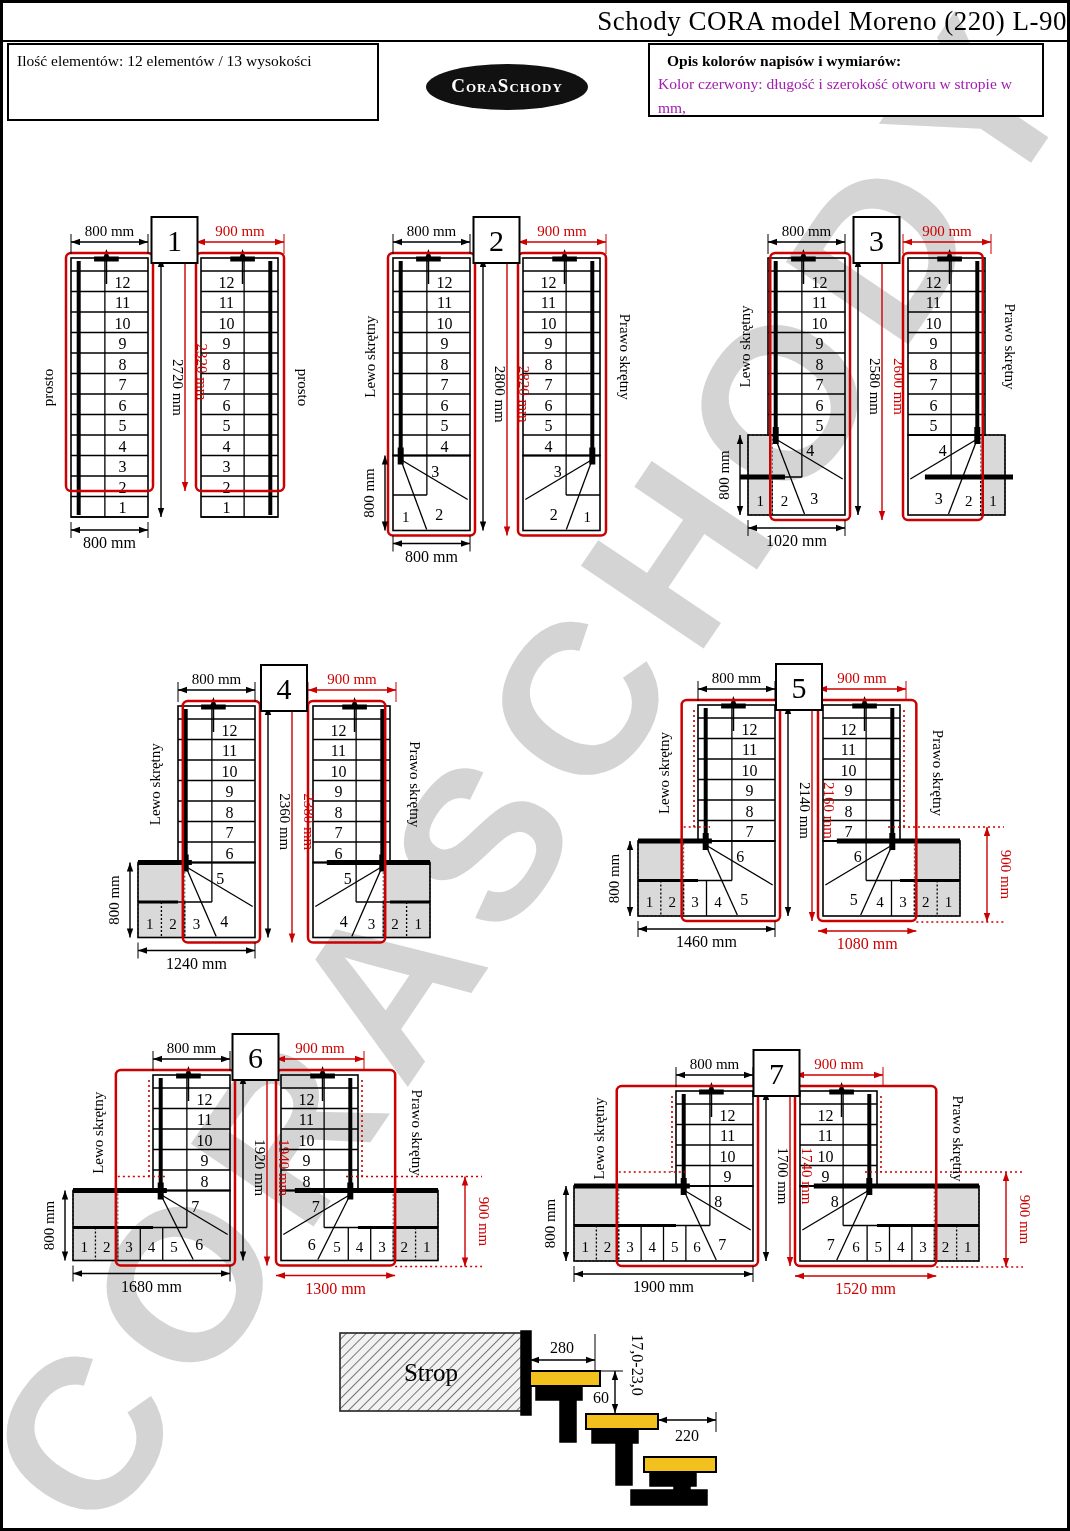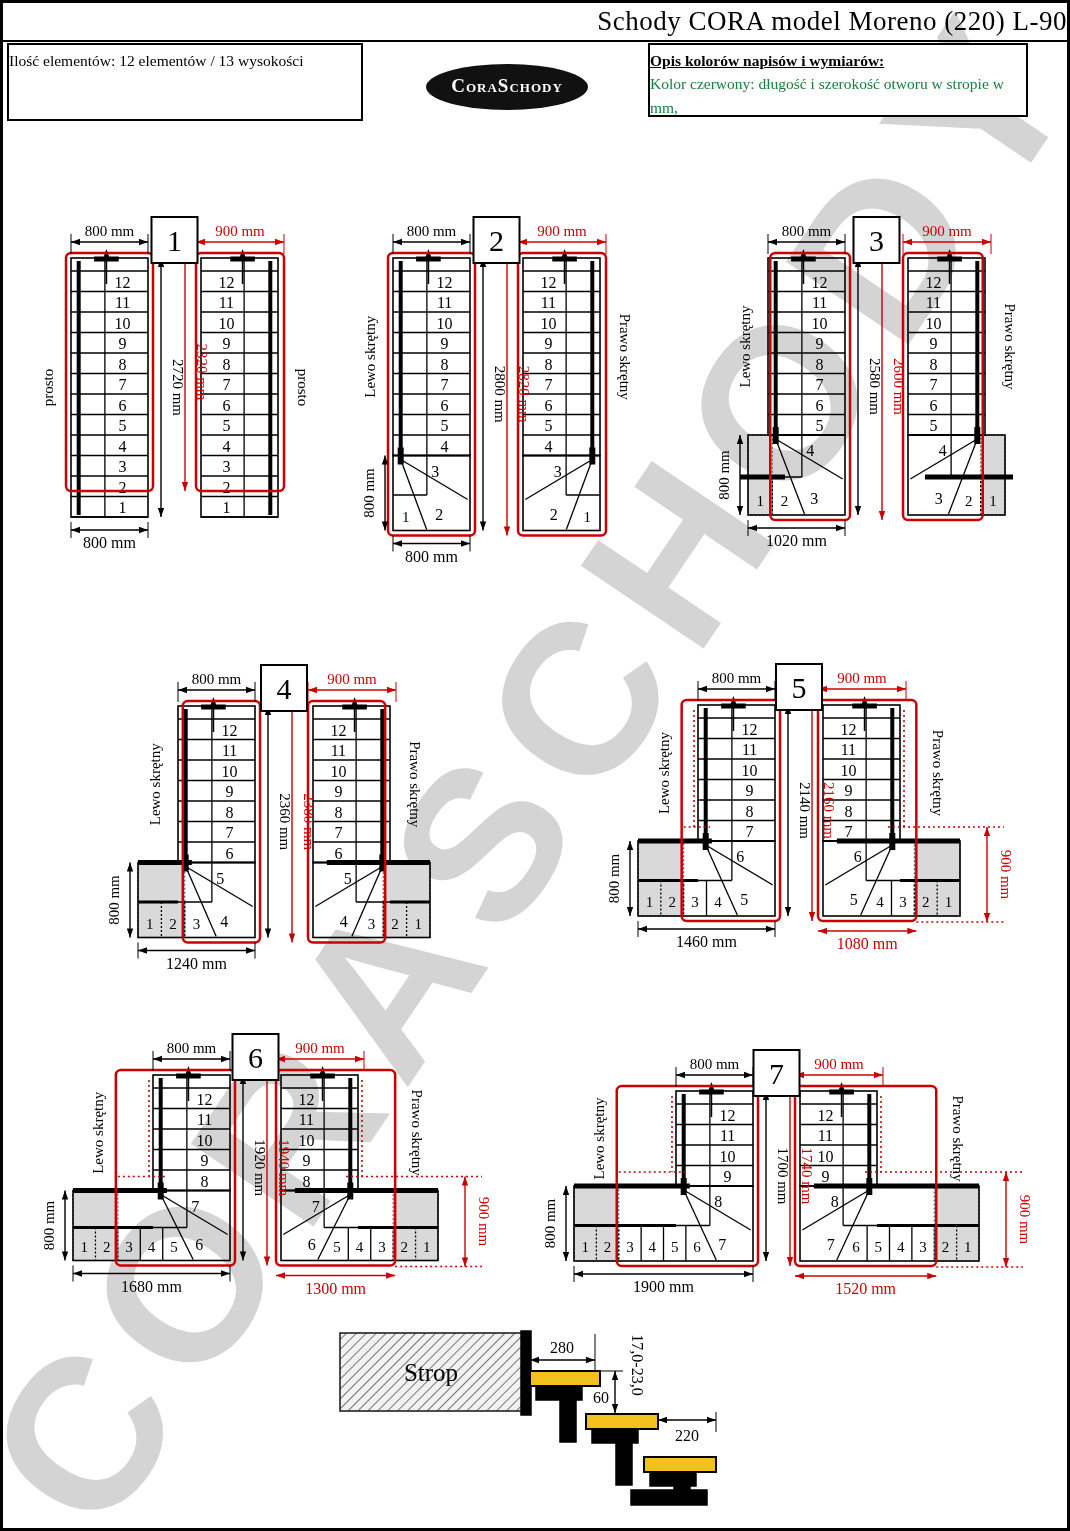--- a/index.html
+++ b/index.html
@@ -22,7 +22,7 @@
     font-size:27px; letter-spacing:.5px; line-height:36px; background:transparent;
   }
   .hbox{ position:absolute; z-index:2; border:2px solid #000; background:#fff;
-    font-size:15.5px; line-height:1.5; padding:4px 0; }
+    font-size:15.5px; line-height:1.5; padding:4px 8px; }
   #infobox{ left:4px; top:40px; width:352px; height:66px; }
   #legendbox{ left:645px; top:40px; width:376px; height:62px; }
   #legendbox .u{ text-decoration:underline; font-weight:bold; }

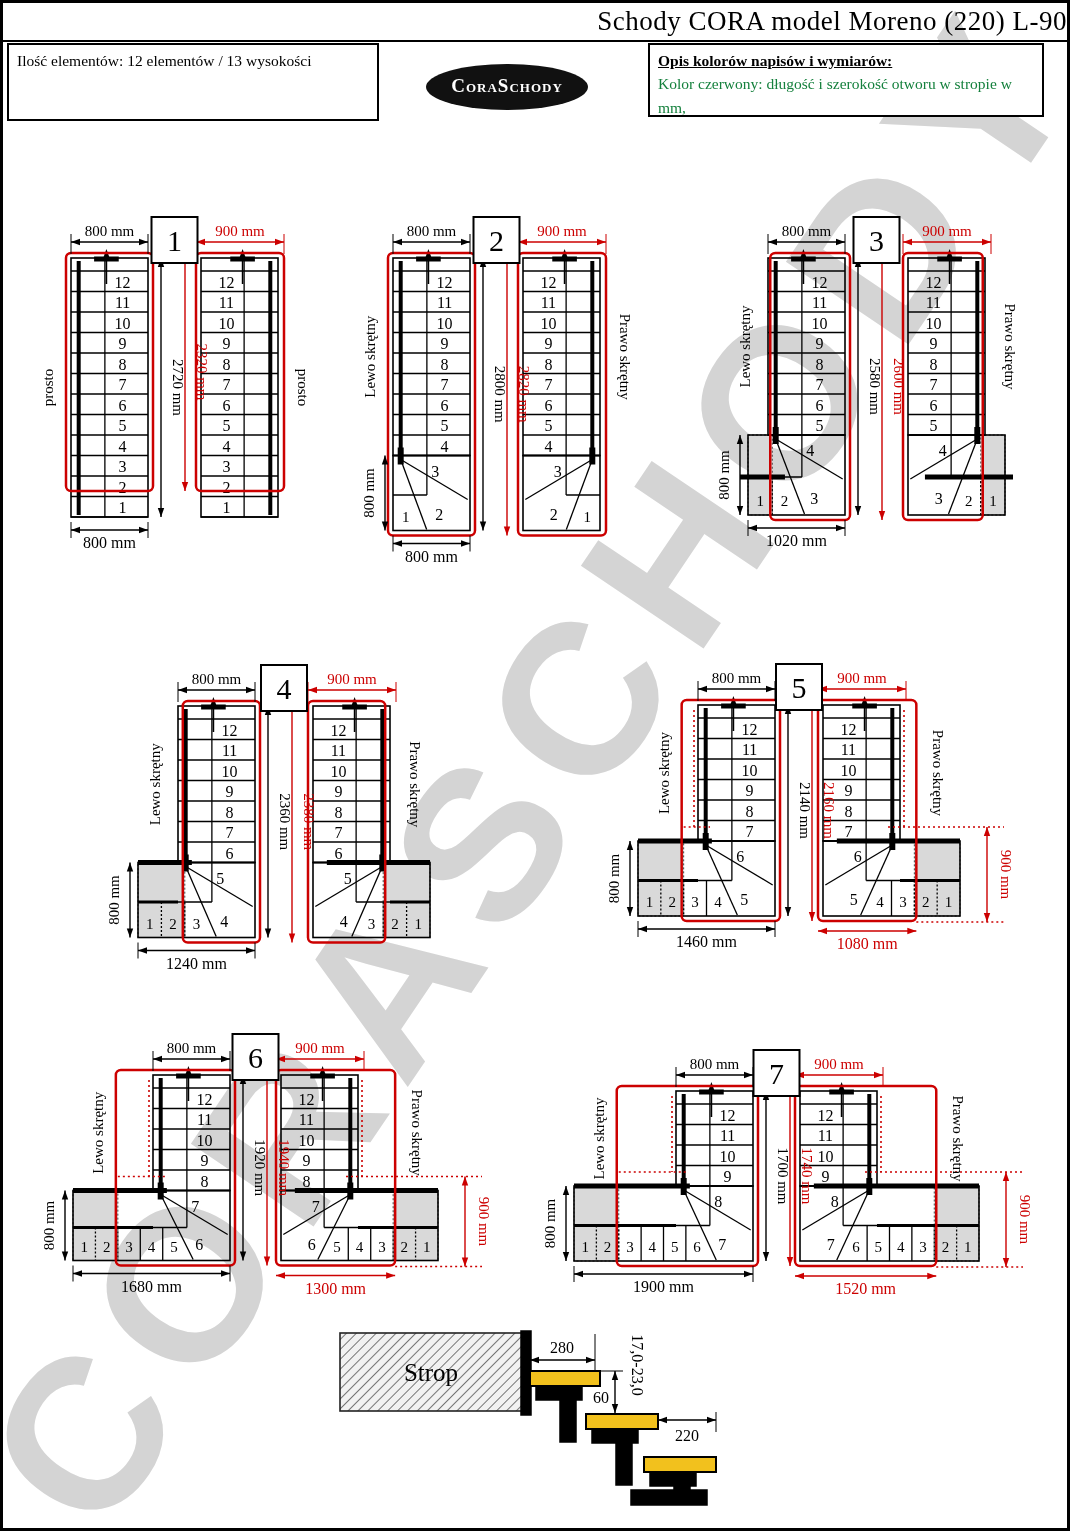--- a/index.html
+++ b/index.html
@@ -25,7 +25,7 @@
     font-size:15.5px; line-height:1.5; padding:4px 8px; }
   #infobox{ left:4px; top:40px; width:352px; height:66px; }
   #legendbox{ left:645px; top:40px; width:376px; height:62px; }
-  #legendbox .u{ text-decoration:underline; font-weight:bold; }
+  #legendbox .u{ font-weight:bold;margin-left:9px; }
   .redtxt{ color:#15803d; }
   #logo{
     position:absolute; left:423px; top:61px; width:162px; height:46px; z-index:2;

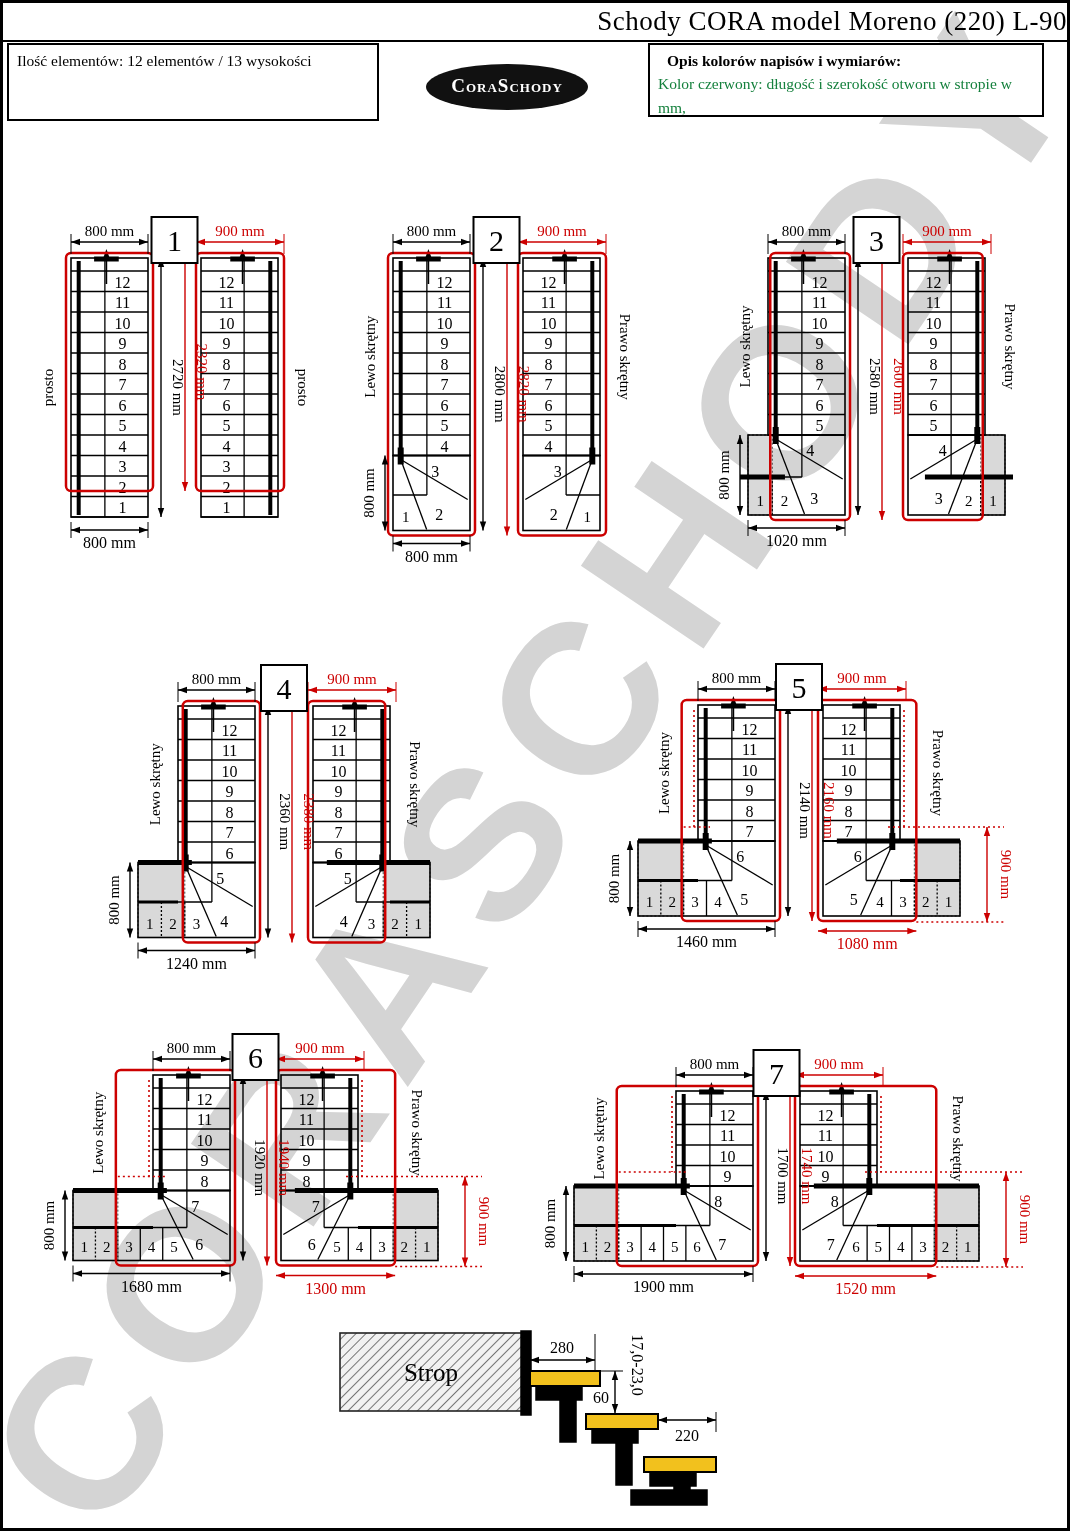--- a/index.html
+++ b/index.html
@@ -26,7 +26,7 @@
   #infobox{ left:4px; top:40px; width:352px; height:66px; }
   #legendbox{ left:645px; top:40px; width:376px; height:62px; }
   #legendbox .u{ font-weight:bold;margin-left:9px; }
-  .redtxt{ color:#15803d; }
+  .redtxt{ color:#a21caf; }
   #logo{
     position:absolute; left:423px; top:61px; width:162px; height:46px; z-index:2;
     background:#111; border-radius:50%; color:#fff; text-align:center;

